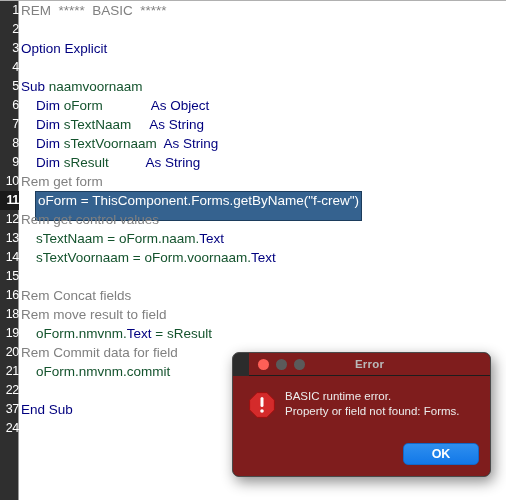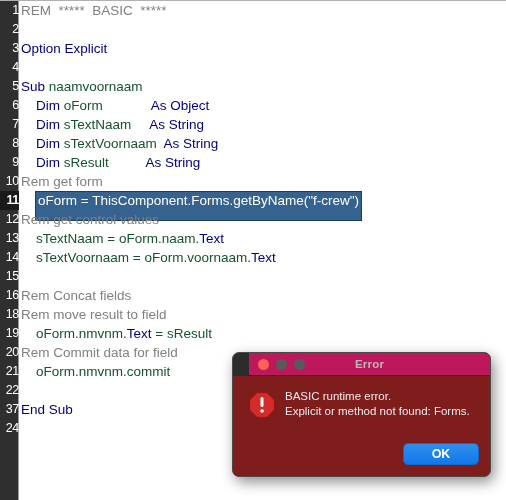--- a/index.html
+++ b/index.html
@@ -103,7 +103,7 @@
   #dialog-titlebar {
     position: relative;
     height: 22px;
-    background: #be185d;
+    background: #7f1d1d;
     border-bottom: 1px solid #1d1d1d;
     display: flex;
     align-items: center;

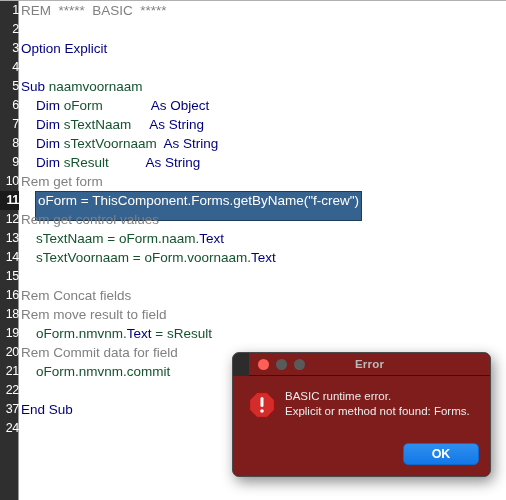--- a/index.html
+++ b/index.html
@@ -218,7 +218,7 @@
     </div>
     <div id="dialog-message">
       <div>BASIC runtime error.</div>
-      <div>Explicit or method not found: Forms.</div>
+      <div>Property or field not found: Forms.</div>
     </div>
     <div id="ok-button">OK</div>
   </div>

